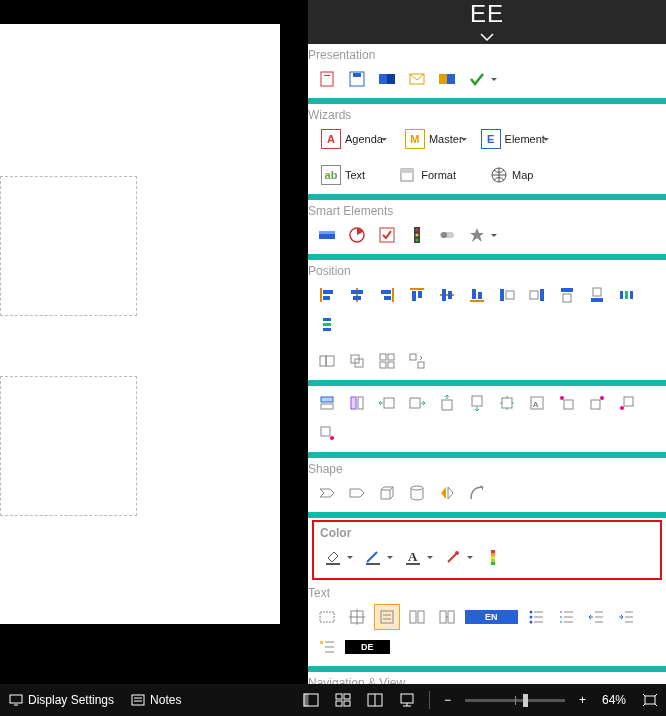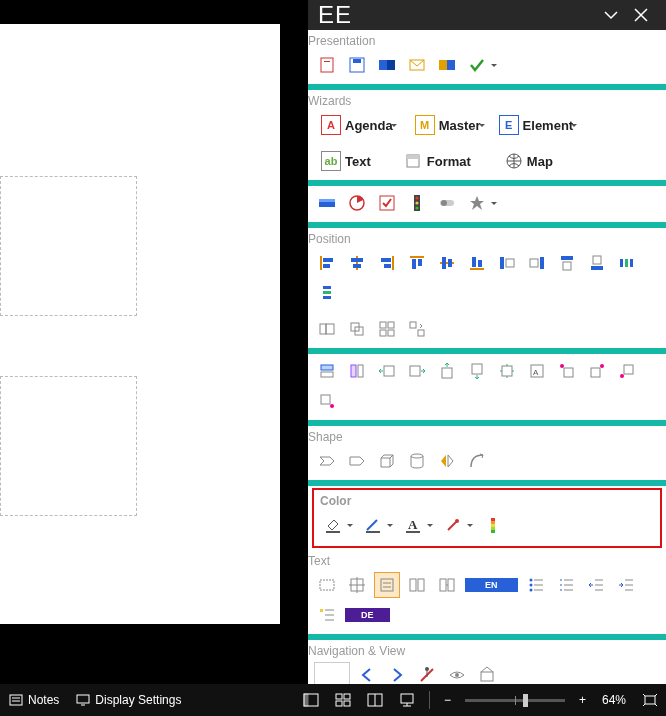--- a/index.html
+++ b/index.html
@@ -58,7 +58,7 @@
   .panel-title{
     height:44px;background:#282828;color:#fff;
     display:flex;align-items:center;padding:0 10px;
-    font-size:24px;font-weight:300;letter-spacing:1px;
+    font-size:24px;font-weight:300;letter-spacing:1px;flex-direction:column;
   }
   .panel-title .tbtn{
     width:30px;height:30px;display:flex;align-items:center;justify-content:center;

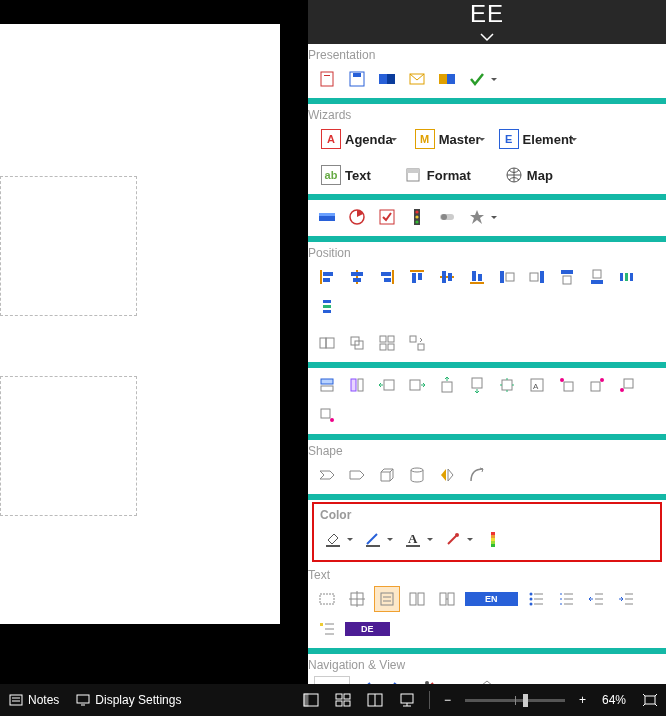--- a/index.html
+++ b/index.html
@@ -86,7 +86,7 @@
   }
   .tool.selected{border-color:#f0a030;background:#fde8c8;}
   .tool.textlabel{padding:0 6px;gap:4px;}
-  .tool.textlabel span.lbl{font-size:13px;font-weight:bold;}
+  .tool.textlabel span.lbl{font-size:11px;}
   .square-icon{
     width:18px;height:18px;border:1px solid #888;
     display:flex;align-items:center;justify-content:center;

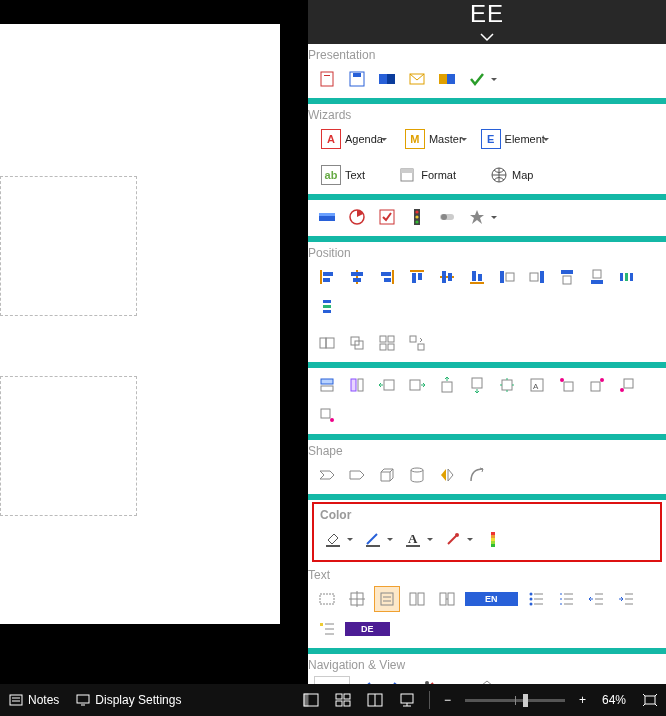--- a/index.html
+++ b/index.html
@@ -214,6 +214,7 @@
     </div>
   </div>
 
+  <div class="section-label">Smart Elements</div>
   <div class="row">
     <div class="tool">
         <svg class="g">

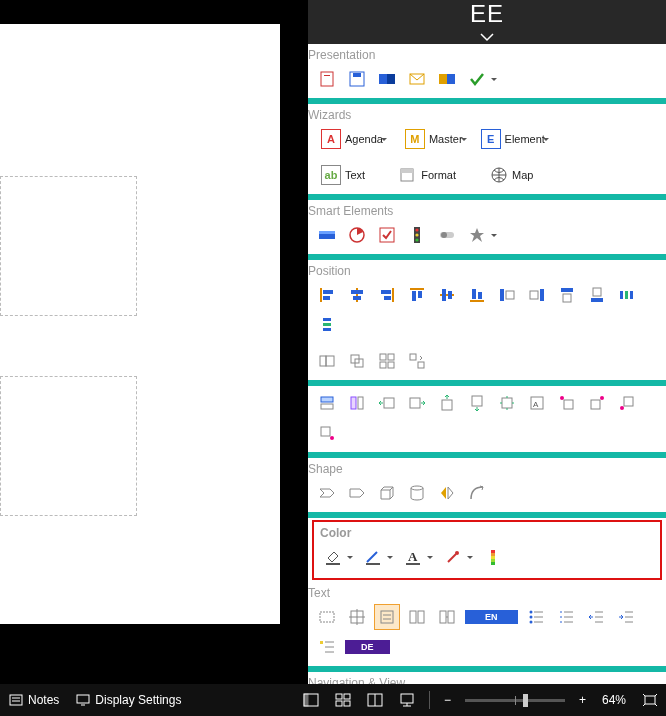--- a/index.html
+++ b/index.html
@@ -602,7 +602,7 @@
         </svg>
       </div>
     <div class="tool">
-        <span style="background:#4c1d95;color:#fff;font-size:9px;font-weight:bold;padding:2px 16px;">DE</span>
+        <span style="background:#000000;color:#fff;font-size:9px;font-weight:bold;padding:2px 16px;">DE</span>
       </div>
   </div>
 

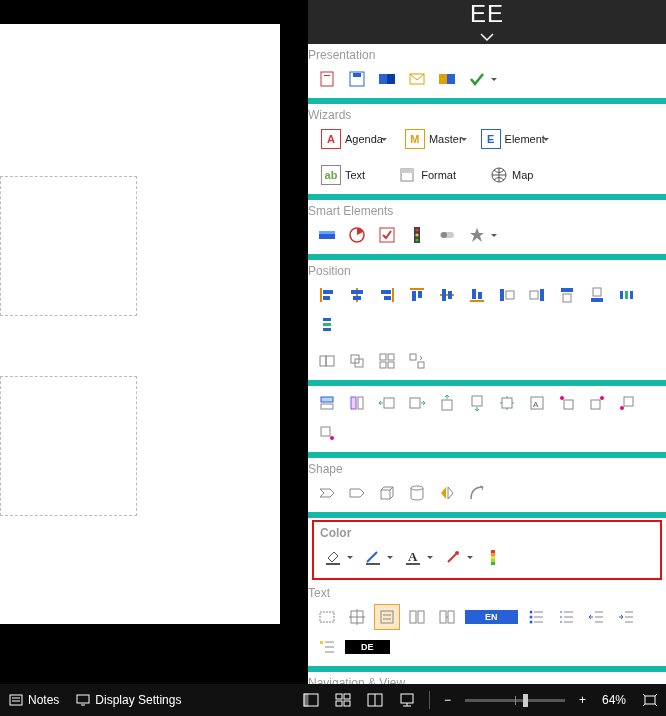--- a/index.html
+++ b/index.html
@@ -651,21 +651,21 @@
   <div class="sb-item">
     <span class="sb-icon">
         <svg width="14" height="14">
+          <rect x="1" y="2" width="12" height="8" fill="none" stroke="#fff"></rect>
+          <line x1="5" y1="12" x2="9" y2="12" stroke="#fff"></line>
+        </svg>
+      </span>
+    <span>Display Settings</span>
+  </div>
+  <div class="sb-item">
+    <span class="sb-icon">
+        <svg width="14" height="14">
           <rect x="1" y="2" width="12" height="10" fill="none" stroke="#fff"></rect>
           <line x1="3" y1="5" x2="11" y2="5" stroke="#fff"></line>
           <line x1="3" y1="8" x2="11" y2="8" stroke="#fff"></line>
         </svg>
       </span>
     <span>Notes</span>
-  </div>
-  <div class="sb-item">
-    <span class="sb-icon">
-        <svg width="14" height="14">
-          <rect x="1" y="2" width="12" height="8" fill="none" stroke="#fff"></rect>
-          <line x1="5" y1="12" x2="9" y2="12" stroke="#fff"></line>
-        </svg>
-      </span>
-    <span>Display Settings</span>
   </div>
   <span class="sb-spacer"></span>
   <div class="sb-item">

